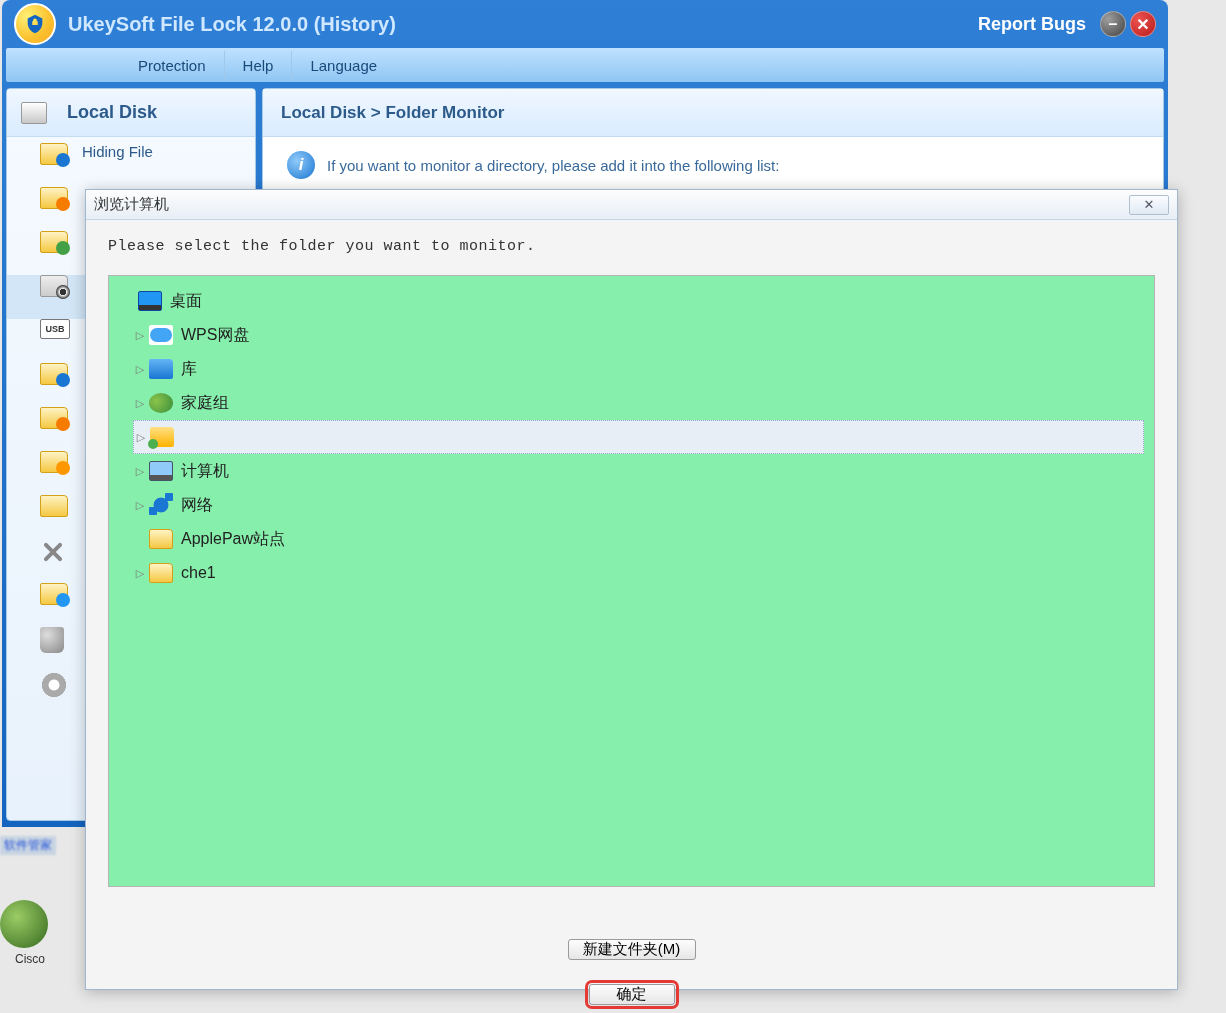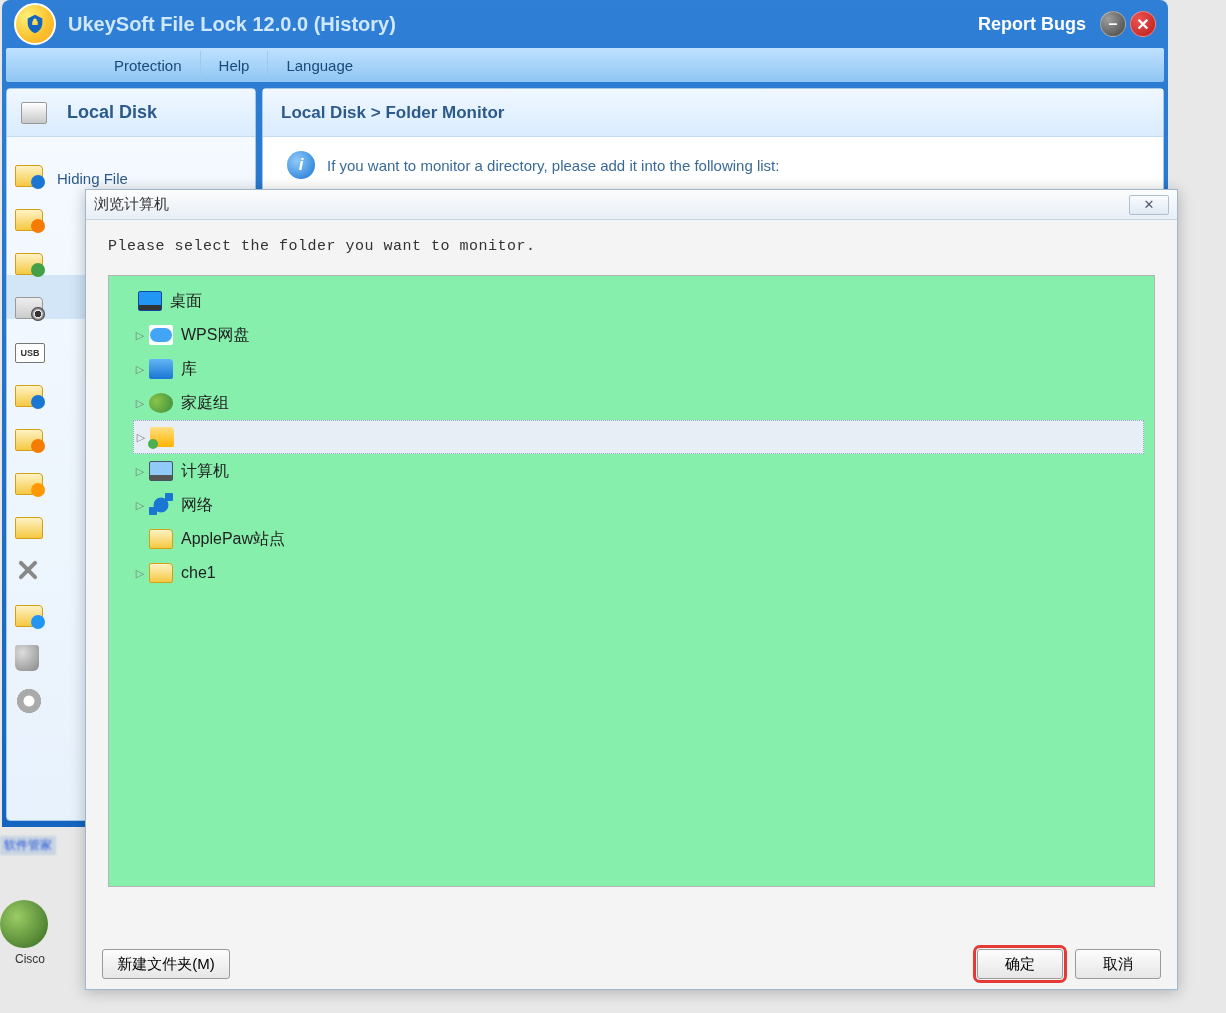--- a/index.html
+++ b/index.html
@@ -17,7 +17,7 @@
 .win-min { background: radial-gradient(circle at 30% 30%, #9e9e9e, #424242); }
 .win-close { background: radial-gradient(circle at 30% 30%, #ef5350, #b71c1c); }
 
-.menubar { height: 34px; background: linear-gradient(to bottom, #bfe1ff, #8fc6f3); margin: 0 4px; display: flex; align-items: center; padding-left: 90px; border-radius: 2px; }
+.menubar { height: 34px; background: linear-gradient(to bottom, #bfe1ff, #8fc6f3); margin: 0 4px; display: flex; align-items: center; padding-left: 114px; border-radius: 2px; }
 .menu-item { padding: 6px 18px; font-size: 15px; color: #1a4a7a; border-right: 1px solid #a0c8ea; cursor: pointer; }
 .menu-item:last-child { border-right: none; }
 

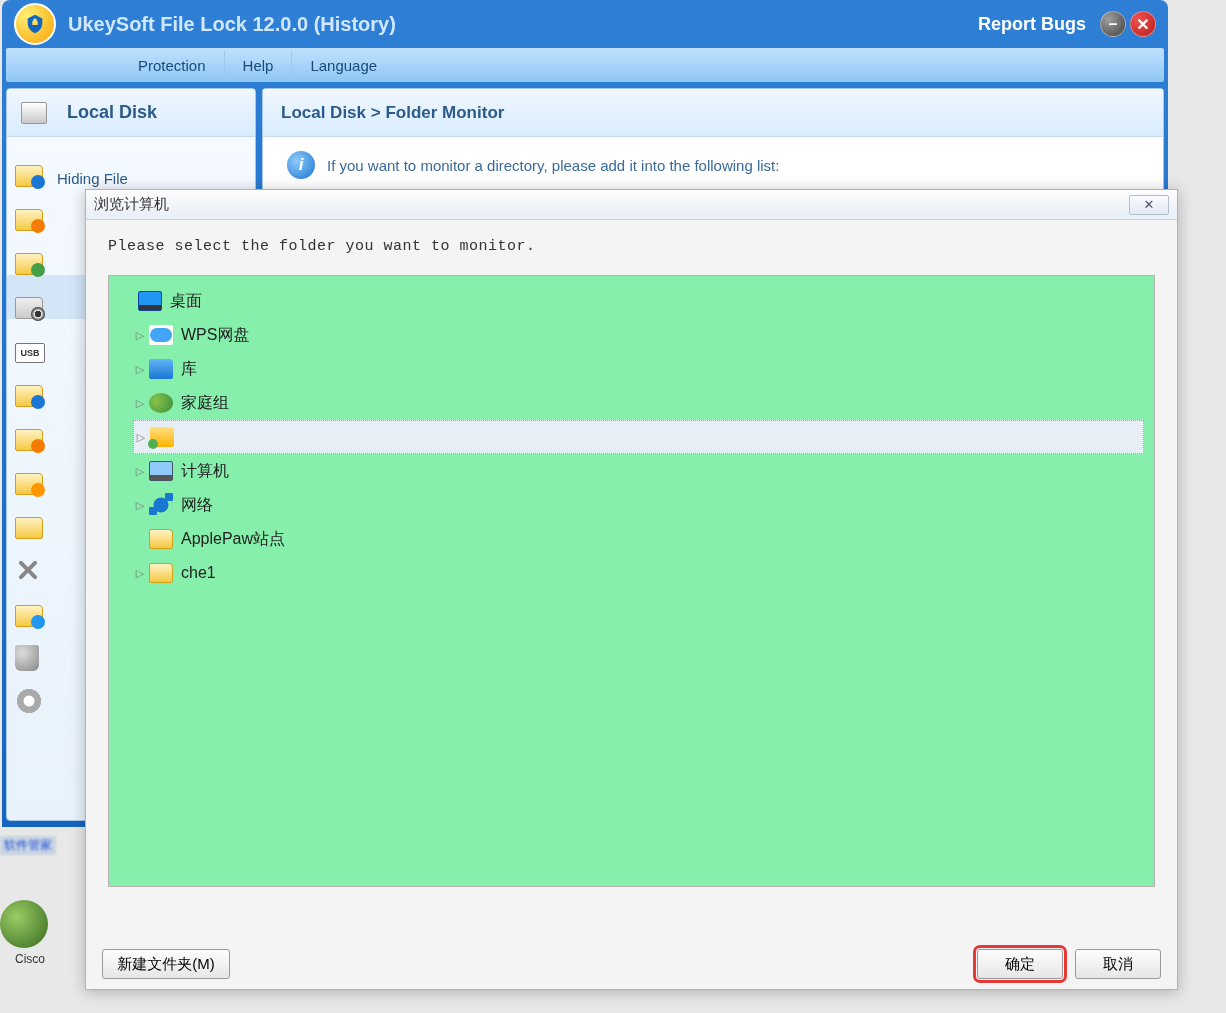--- a/index.html
+++ b/index.html
@@ -29,7 +29,7 @@
 .disk-icon { width: 26px; height: 22px; background: linear-gradient(to bottom, #fff, #c8c8c8); border: 1px solid #999; border-radius: 2px; }
 .sidebar-title { font-size: 18px; font-weight: bold; color: #2c5a8a; }
 .sidebar-items { padding: 6px 0; }
-.sidebar-item { display: flex; align-items: flex-end; height: 44px; padding-left: 8px; gap: 14px; font-size: 15px; color: #2c5a8a; cursor: pointer; }
+.sidebar-item { display: flex; align-items: flex-start; height: 44px; padding-left: 33px; gap: 14px; font-size: 15px; color: #2c5a8a; cursor: pointer; }
 .sidebar-item.active { background: #d2e6f7; }
 .folder-ico { width: 28px; height: 22px; border-radius: 2px 4px 2px 2px; position: relative; }
 .folder-yellow { background: linear-gradient(to bottom, #fff3c4, #f5c842); border: 1px solid #d4a017; }

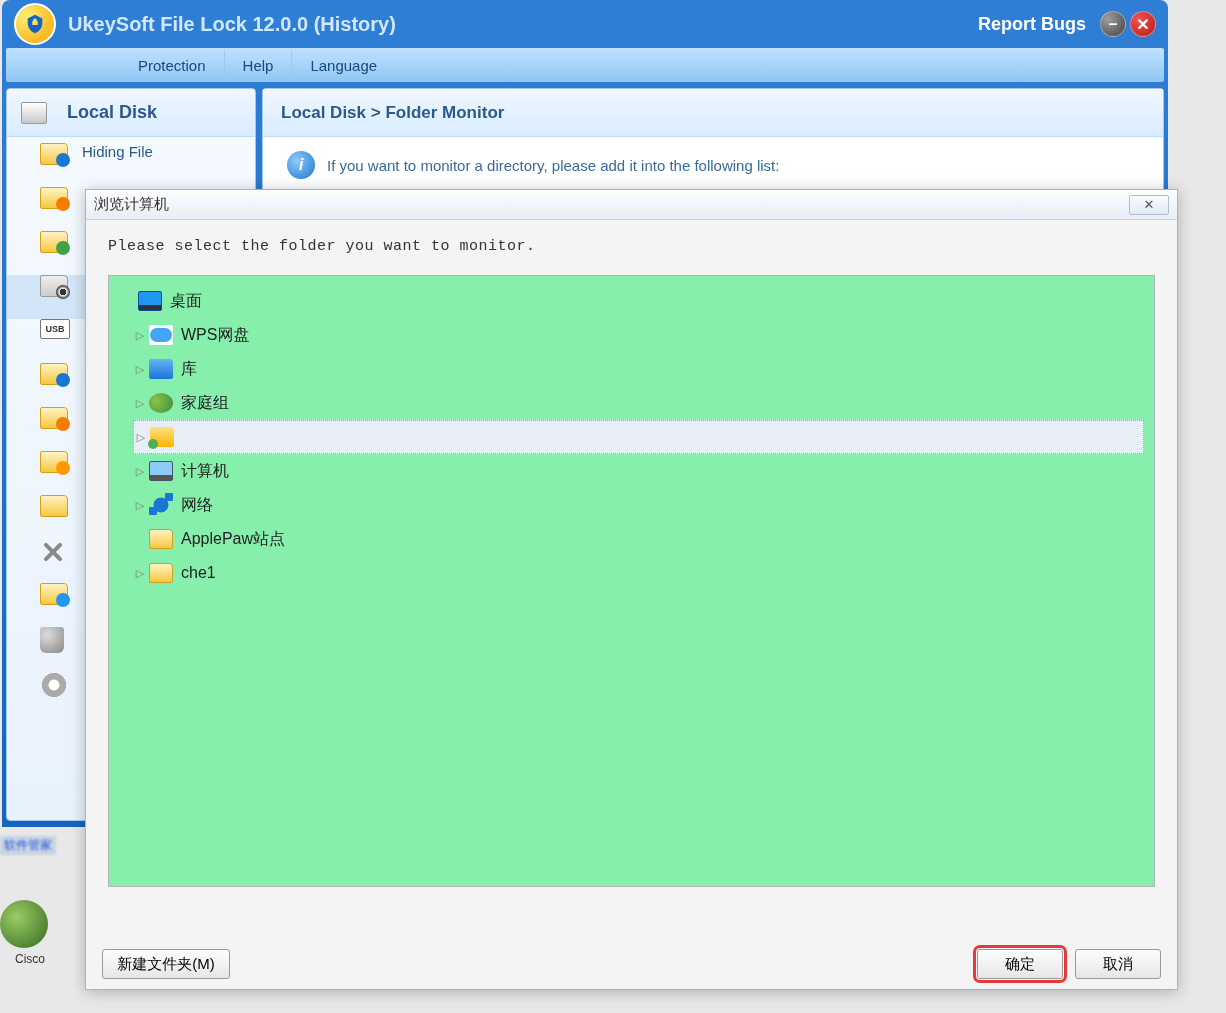--- a/index.html
+++ b/index.html
@@ -89,7 +89,7 @@
 .indent1 { margin-left: 14px; }
 .blur-name { filter: blur(2.5px); background: #f0f0f0; padding: 0 50px 0 4px; }
 
-.dialog-footer { height: 50px; display: flex; align-items: center; padding: 0 16px; gap: 12px; }
+.dialog-footer { height: 50px; display: flex; align-items: center; padding: 0 22px; gap: 12px; flex-direction: column; }
 .dialog-footer-spacer { flex: 1; }
 .dlg-btn { min-width: 86px; height: 30px; background: linear-gradient(to bottom, #fdfdfd, #e6e6e6); border: 1px solid #9a9a9a; border-radius: 3px; font-size: 15px; cursor: pointer; padding: 0 14px; }
 .dlg-btn.newfolder { min-width: 128px; }

